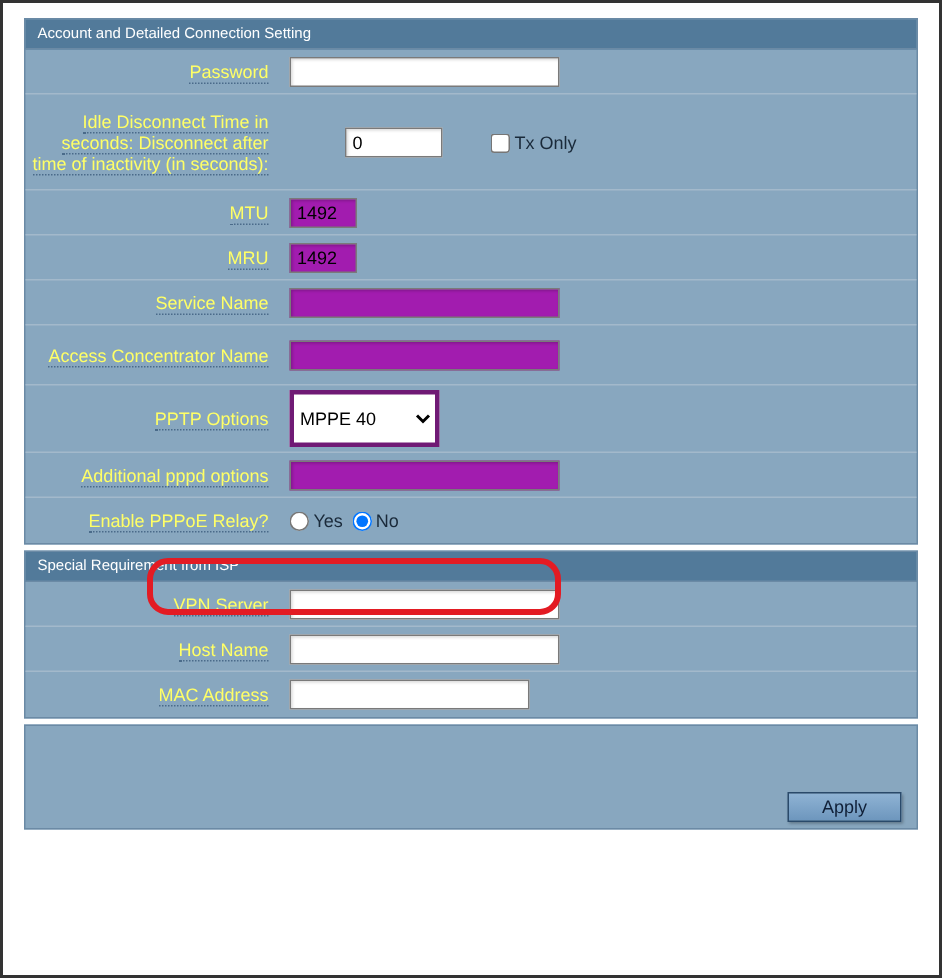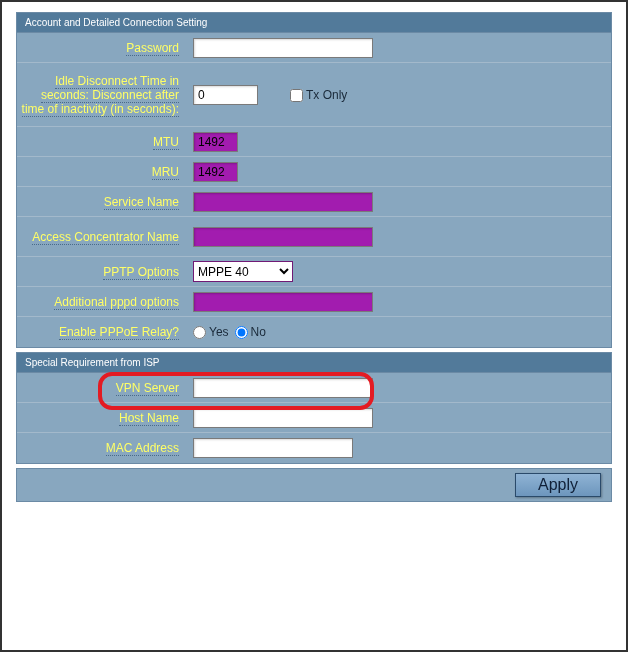--- a/index.html
+++ b/index.html
@@ -129,7 +129,7 @@
       </div>
     </div>
 
-    <div class="row" style="min-height:64px;">
+    <div class="row" style="min-height:64px;gap:37px;">
       <div class="label-cell"><span>Idle Disconnect Time in seconds: Disconnect after time of inactivity (in seconds):</span></div>
       <div class="value-cell">
         <input type="text" class="w65" value="0" style="">

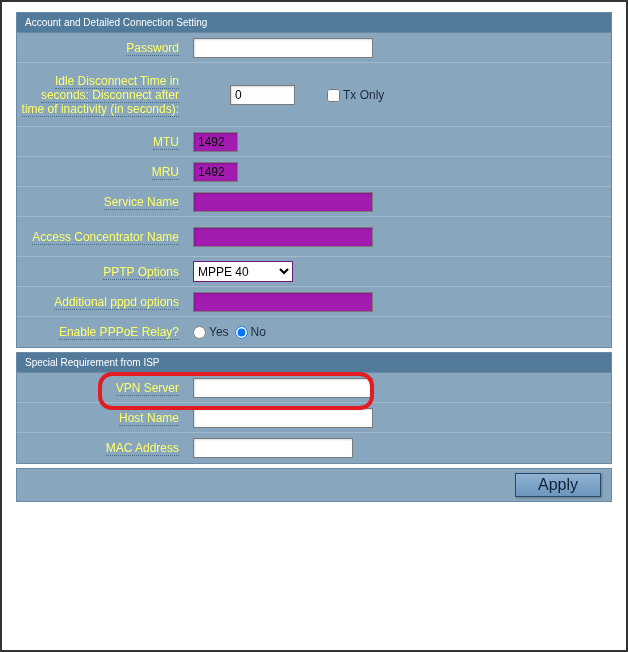--- a/index.html
+++ b/index.html
@@ -80,10 +80,10 @@
     font-size: 12px;
   }
   select {
-    height: 21px;
+    height: 38px;
     font-size: 12px;
     background: #fff;
-    border: 1px solid #701a75;
+    border: 3px solid #701a75;
   }
   .highlight-ring {
     position: absolute;

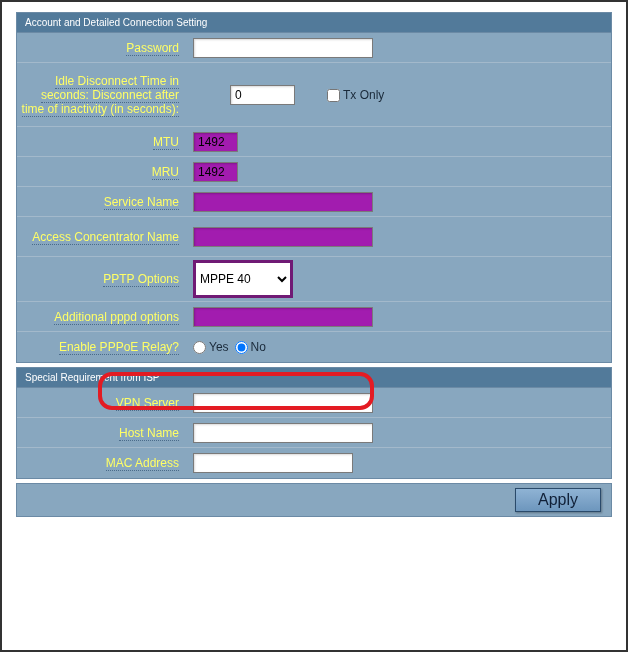--- a/index.html
+++ b/index.html
@@ -107,9 +107,10 @@
     border: 1px solid #2a4a6a;
     color: #102038;
     padding: 2px 22px;
-    font-size: 16px;
+    font-size: 12px;
     cursor: pointer;
     box-shadow: 1px 1px 2px rgba(0,0,0,0.3);
+    margin-top: 40px;
   }
   input[type="checkbox"], input[type="radio"] { margin: 0; }
 </style>

